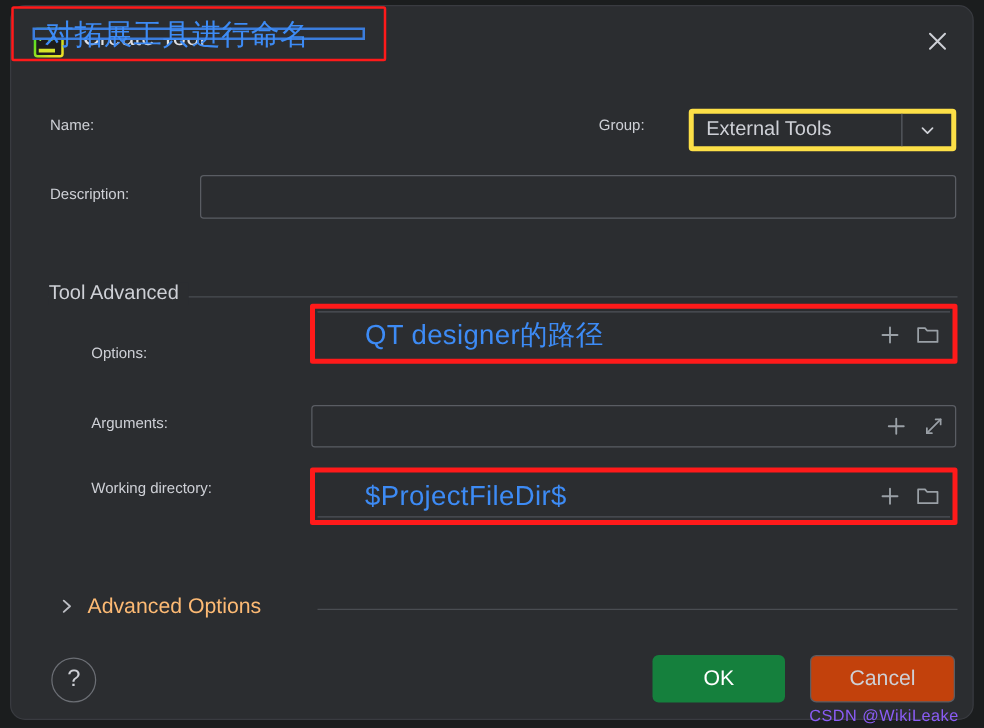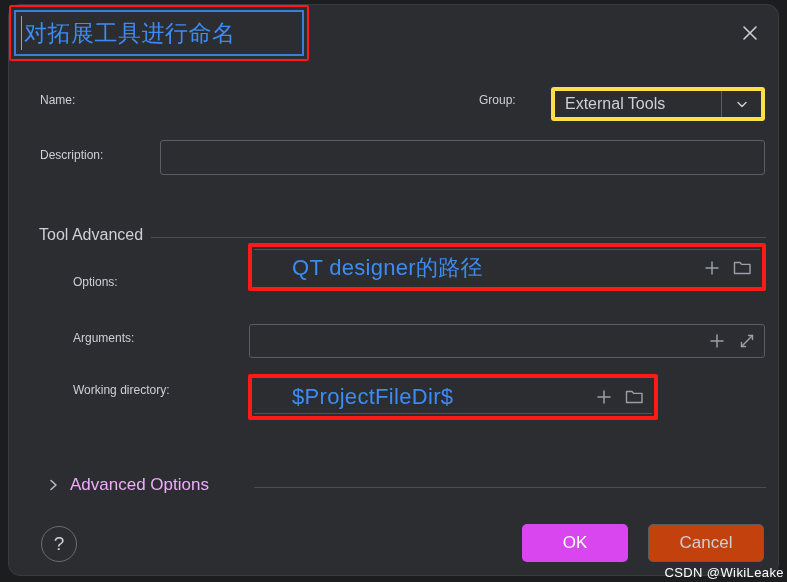--- a/index.html
+++ b/index.html
@@ -125,11 +125,11 @@
     left: 146px;
     top: 76px;
     width: 300px;
-    height: 56px;
+    height: 44px;
     border: 2px solid #ff1a1a;
     border-radius: 2px;
     background: #2b2d30;
-    padding: 3px;
+    padding: 15px;
   }
   .name-field .sel-box {
     width: 100%;

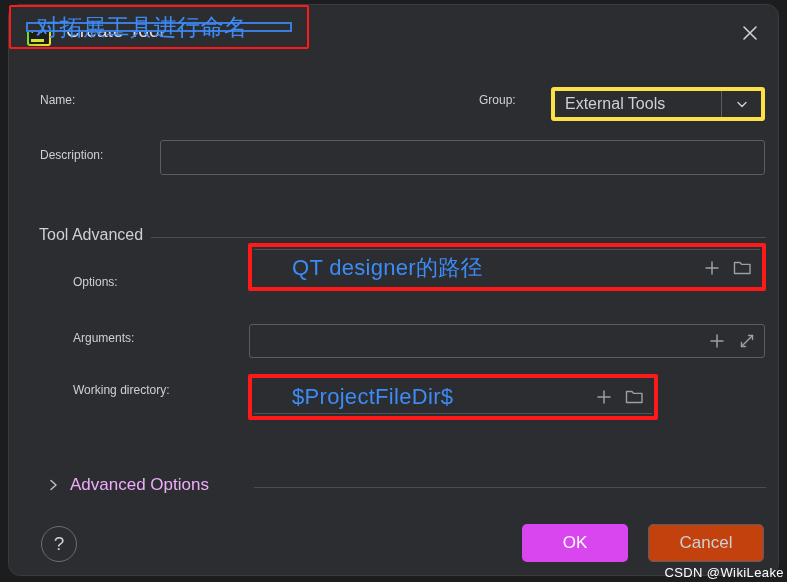--- a/index.html
+++ b/index.html
@@ -257,7 +257,7 @@
     position: absolute;
     left: 239px;
     top: 369px;
-    width: 410px;
+    width: 518px;
     height: 46px;
     border: 4px solid #ff1a1a;
     border-radius: 2px;

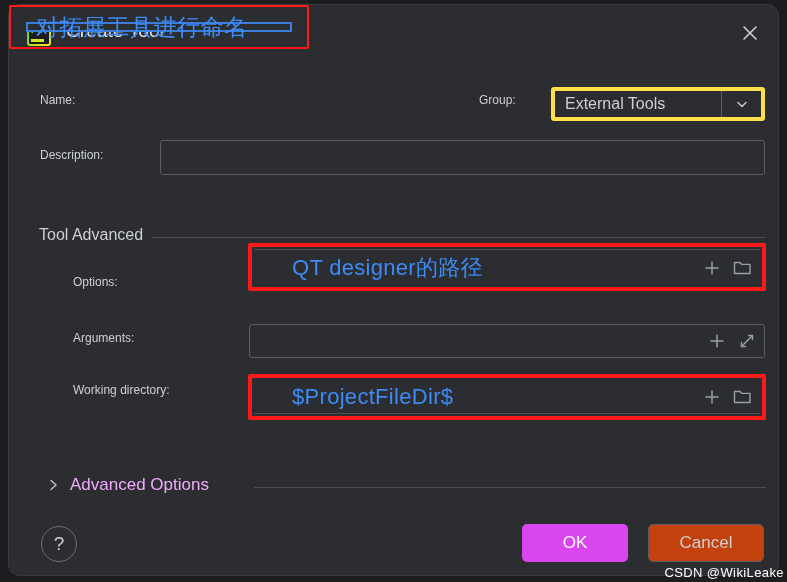--- a/index.html
+++ b/index.html
@@ -312,7 +312,7 @@
   }
   .adv-text {
     font-size: 17px;
-    color: #f0abfc;
+    color: #fdba74;
     white-space: nowrap;
   }
   .adv-rule {

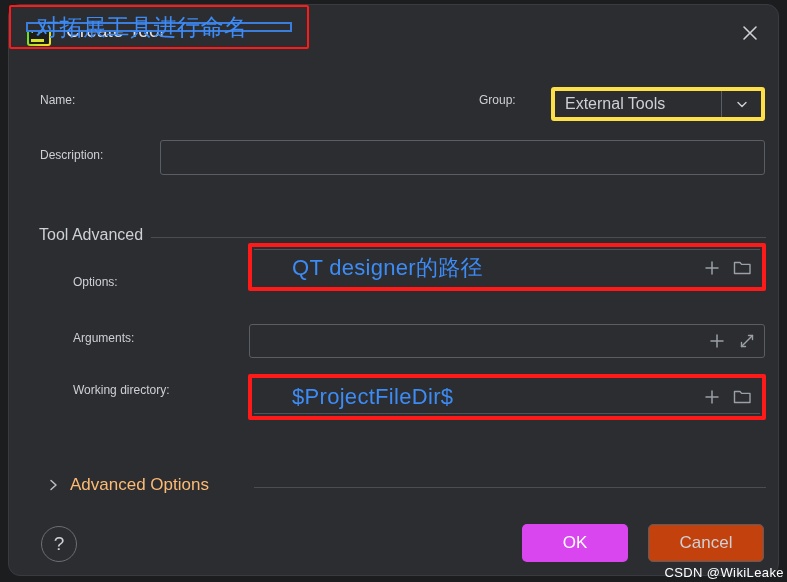--- a/index.html
+++ b/index.html
@@ -347,7 +347,7 @@
     top: 519px;
     width: 106px;
     height: 38px;
-    background: #d946ef;
+    background: #15803d;
     border: none;
     border-radius: 5px;
     color: #ffffff;

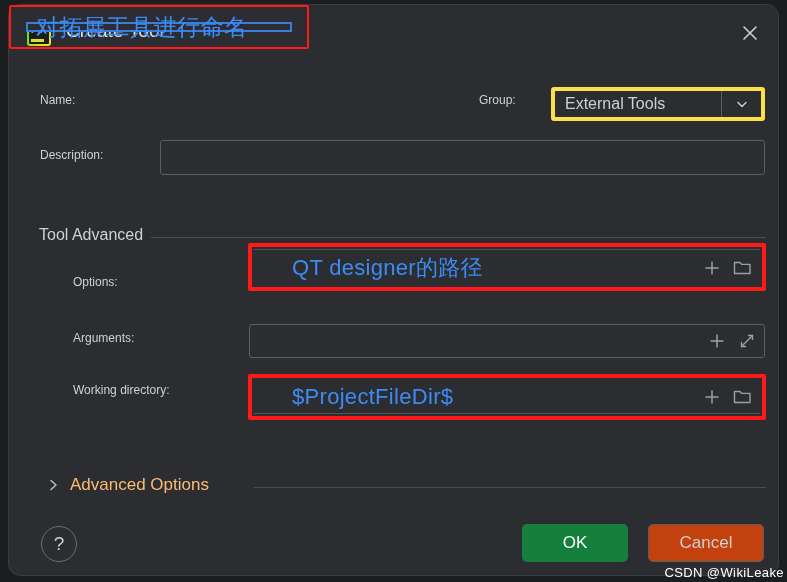--- a/index.html
+++ b/index.html
@@ -372,10 +372,10 @@
 
   .watermark {
     position: absolute;
-    right: 3px;
+    right: 20px;
     bottom: 2px;
     font-size: 13px;
-    color: #ffffff;
+    color: #8b5cf6;
     letter-spacing: 0.4px;
     font-family: "Liberation Sans", sans-serif;
   }

